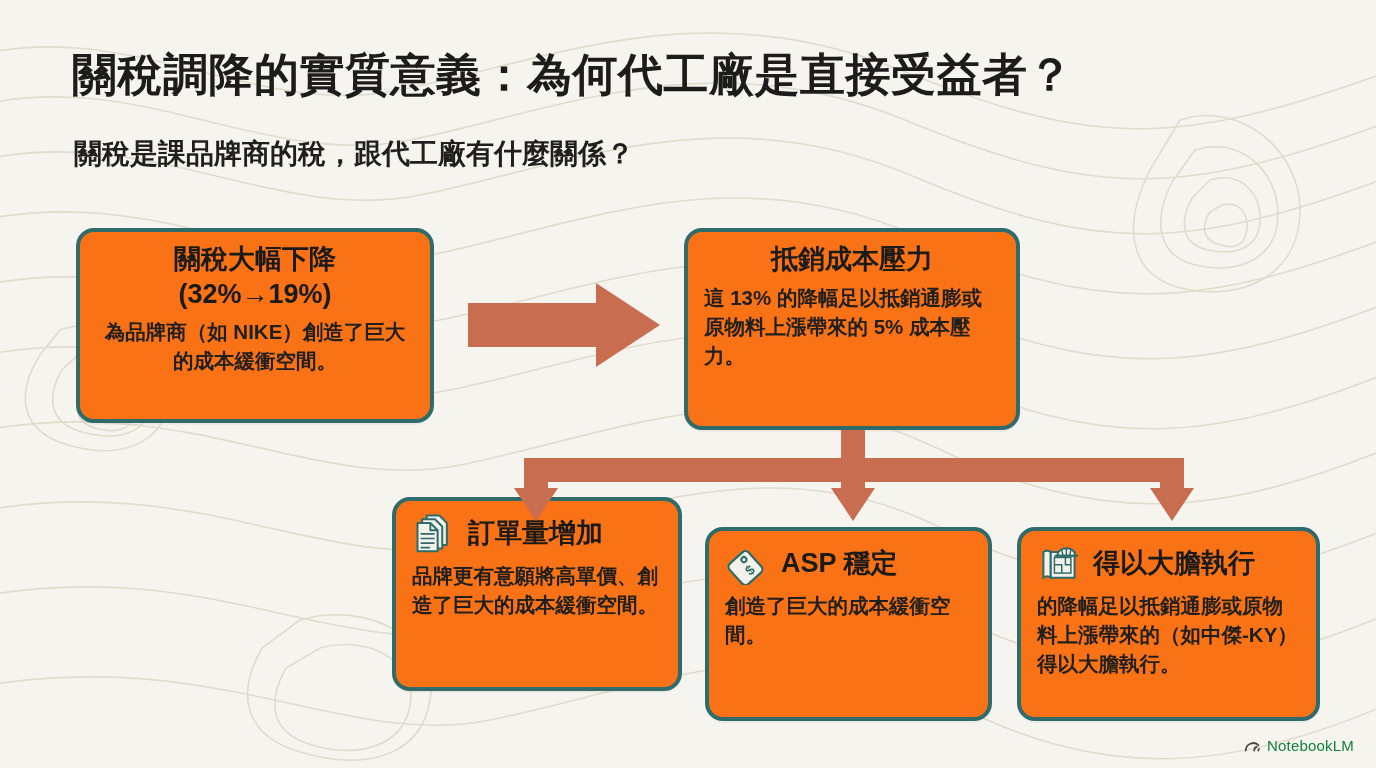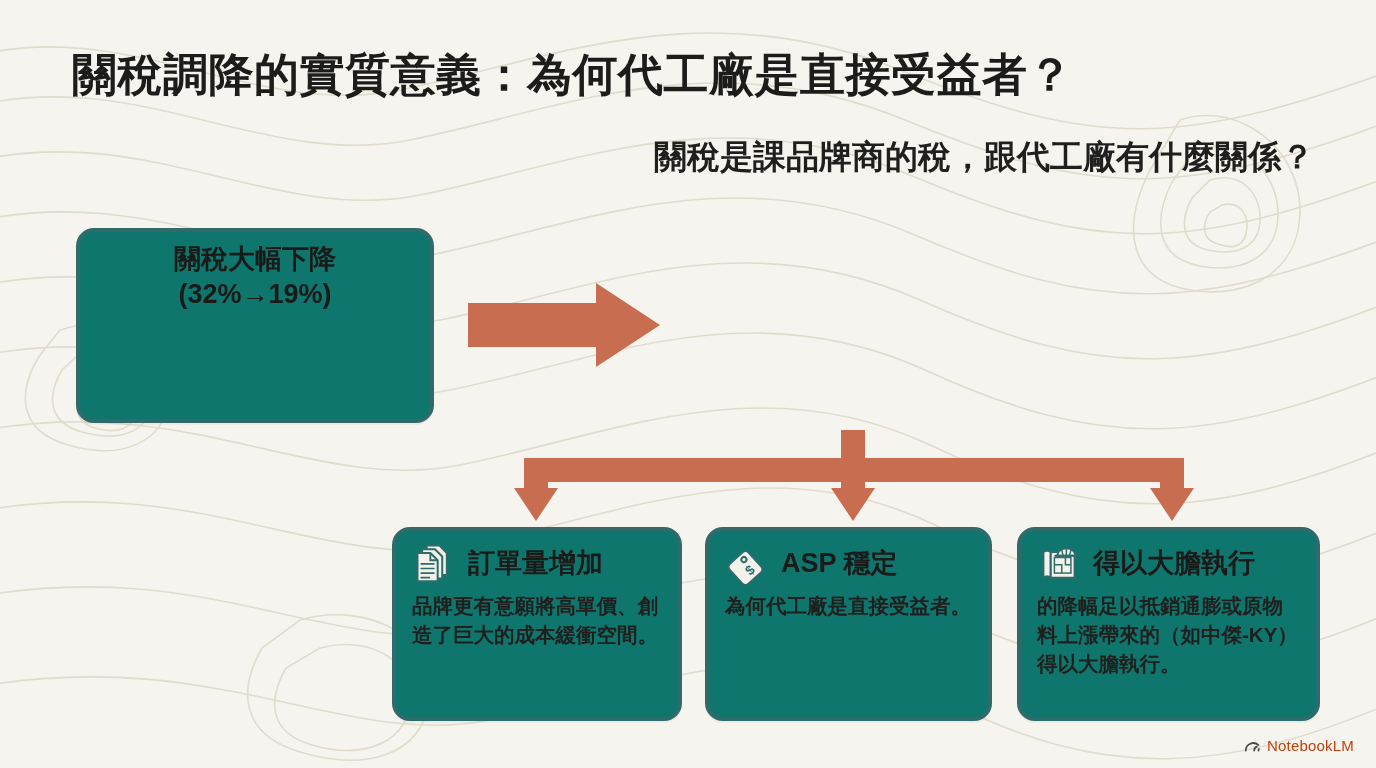--- a/index.html
+++ b/index.html
@@ -51,12 +51,11 @@
     left: 74px;
     top: 136px;
     width: 1240px;
-    font-size: 33px;
+    font-size: 28px;
     font-weight: bold;
     color: #1f1f1d;
     line-height: 1.3;
     white-space: nowrap;
-    text-align: right;
   }
 
   

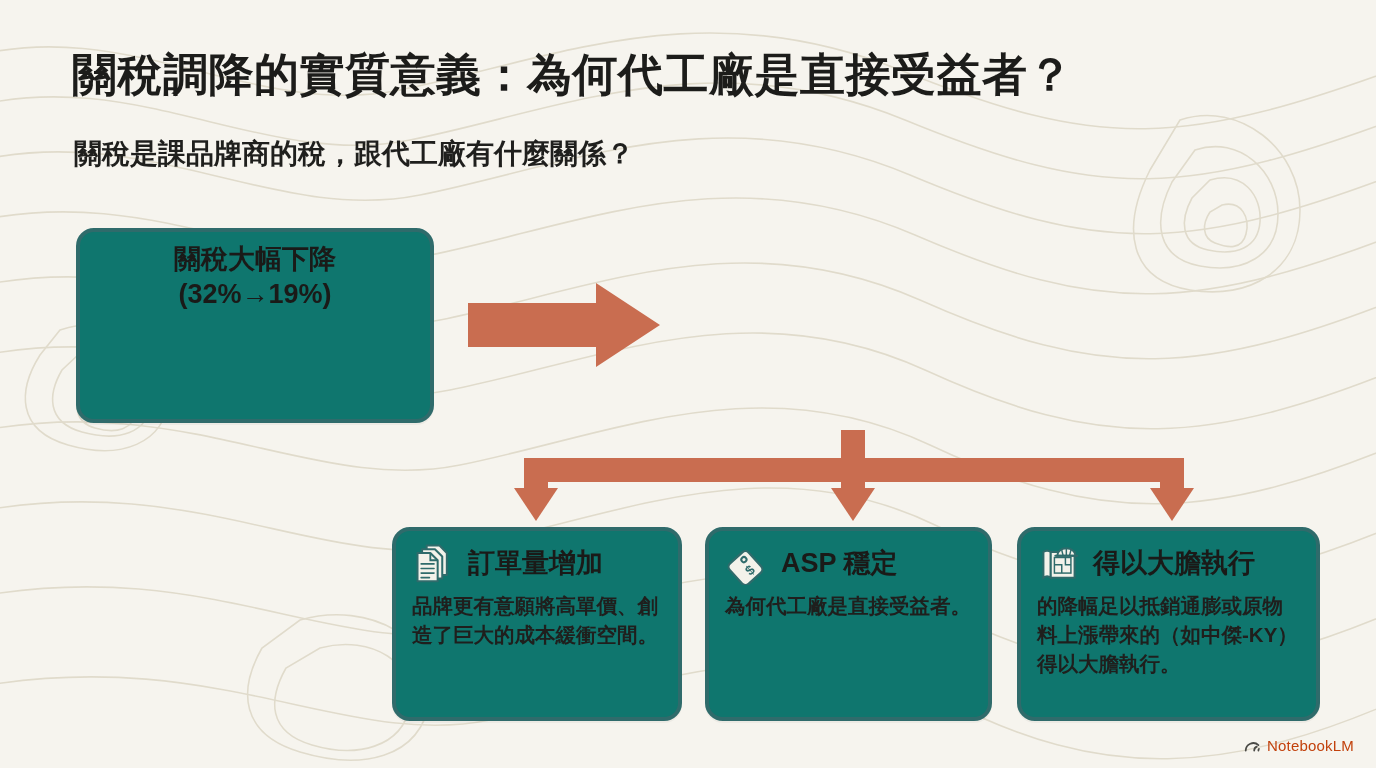--- a/index.html
+++ b/index.html
@@ -64,7 +64,7 @@
     box-sizing: border-box;
     border: 4px solid #2f6b6b;
     border-radius: 18px;
-    background: #0f766e;
+    background: #f97316;
     box-shadow: 0 2px 0 rgba(0,0,0,0.04);
     padding: 10px 16px 12px 16px;
     z-index: 4;

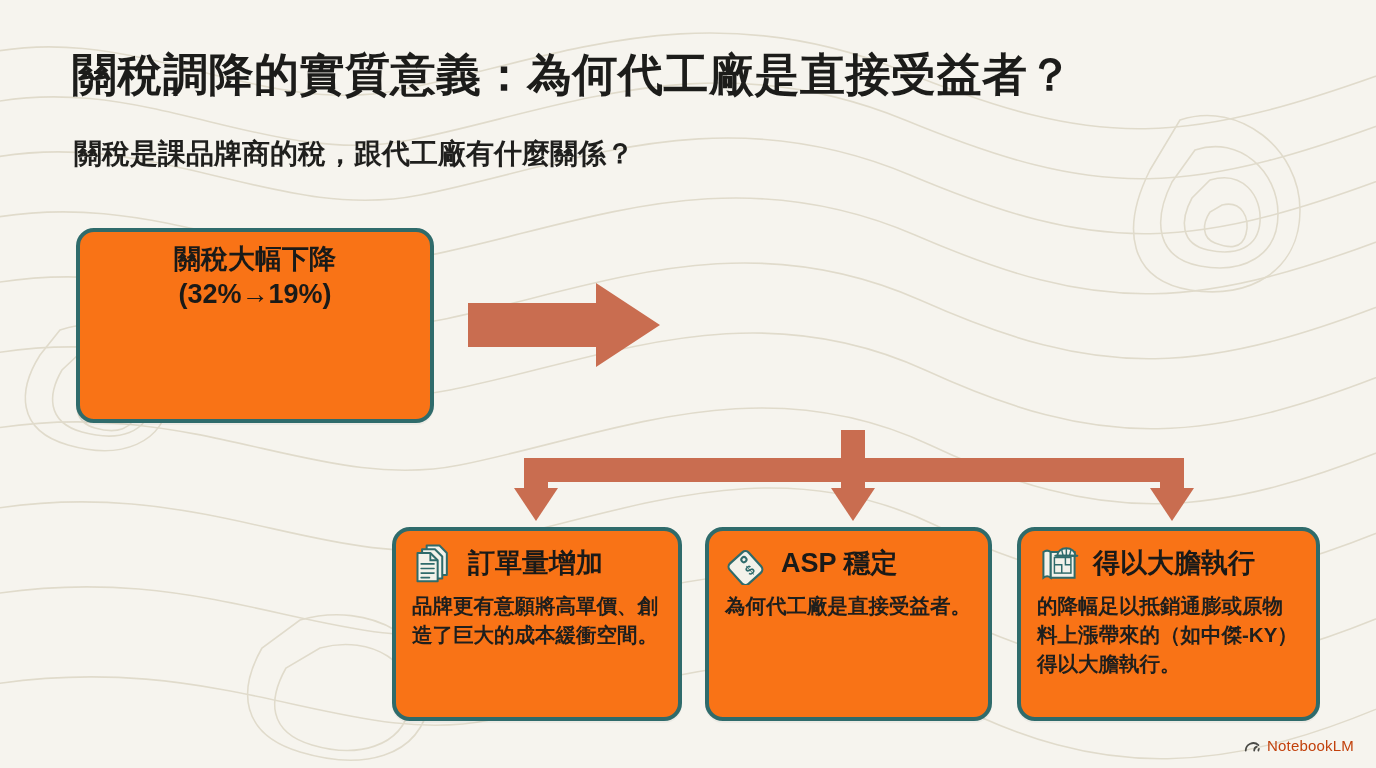--- a/index.html
+++ b/index.html
@@ -198,6 +198,10 @@
 (32%→19%)</div>
   </div>
 
+  <div class="node" id="node-offset-cost">
+    <div class="node-head">抵銷成本壓力</div>
+    <div class="node-body">這 13% 的降幅足以抵銷通膨或原物料上漲帶來的 5% 成本壓力。</div>
+  </div>
 
   <div class="node" id="node-order-volume">
     <div class="node-head with-icon">

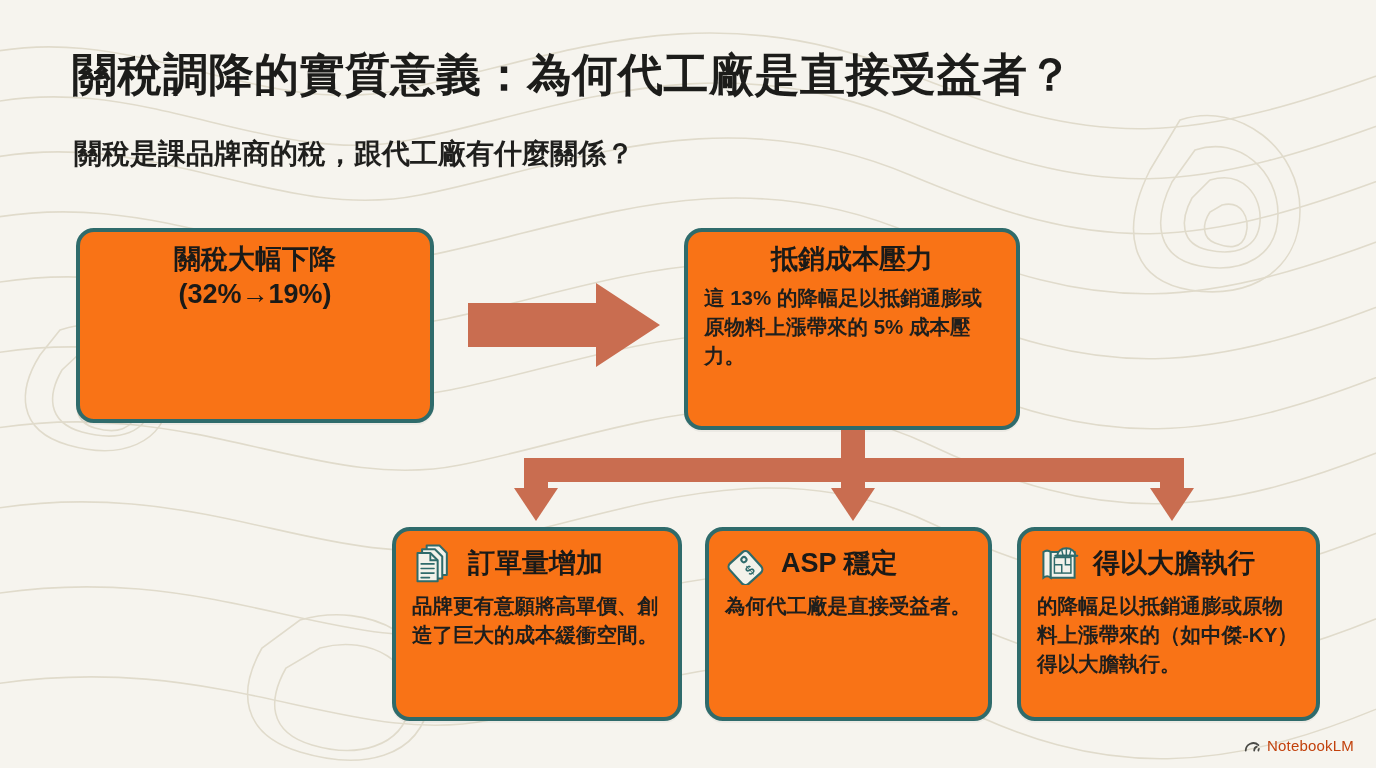--- a/index.html
+++ b/index.html
@@ -196,6 +196,7 @@
   <div class="node" id="node-tariff-drop">
     <div class="node-head">關稅大幅下降
 (32%→19%)</div>
+    <div class="node-body">為品牌商（如 NIKE）創造了巨大的成本緩衝空間。</div>
   </div>
 
   <div class="node" id="node-offset-cost">

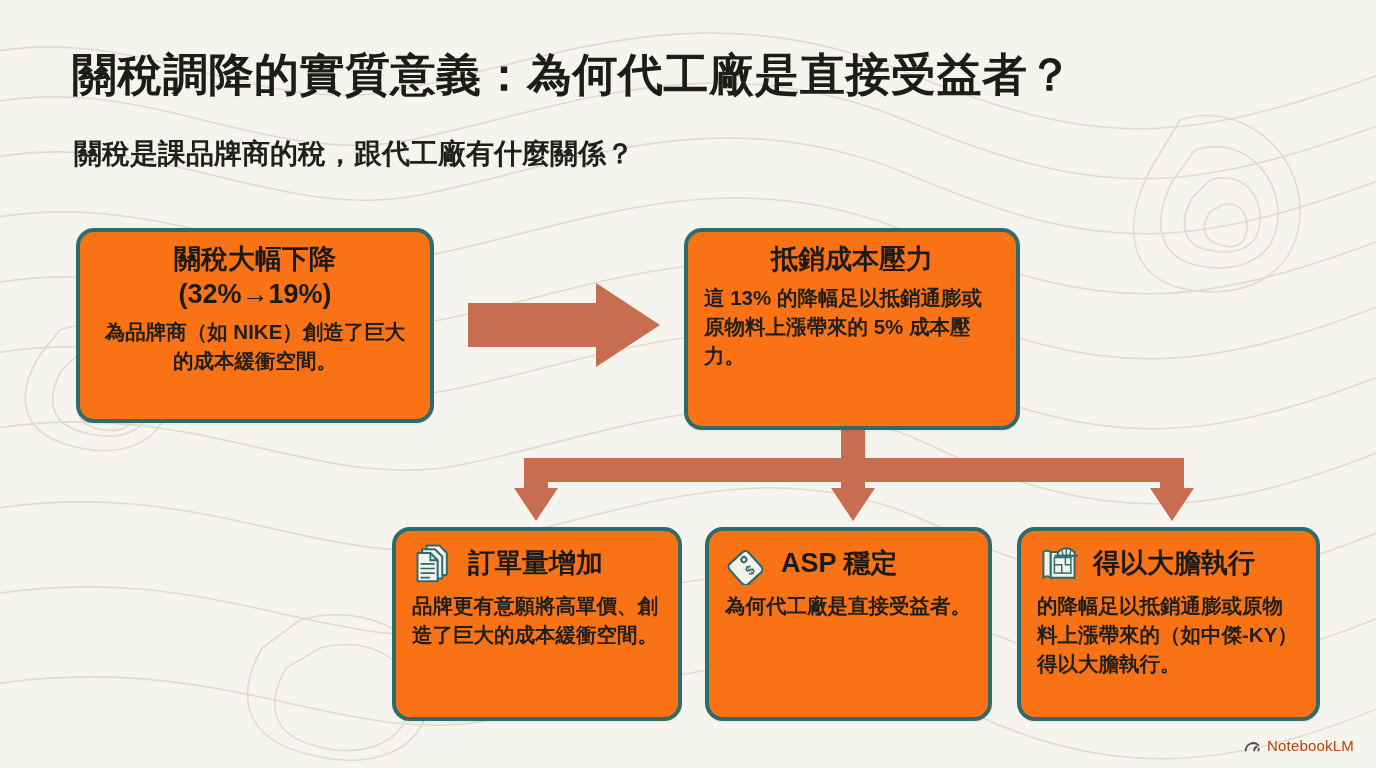--- a/index.html
+++ b/index.html
@@ -107,7 +107,7 @@
   
   #node-tariff-drop  { left: 76px;  top: 228px; width: 358px; height: 195px; }
   #node-offset-cost  { left: 684px; top: 228px; width: 336px; height: 202px; }
-  #node-order-volume { left: 392px; top: 527px; width: 290px; height: 194px; }
+  #node-order-volume { left: 392px; top: 497px; width: 290px; height: 194px; }
   #node-asp-stable   { left: 705px; top: 527px; width: 287px; height: 194px; }
   #node-investment   { left: 1017px;top: 527px; width: 303px; height: 194px; }
 

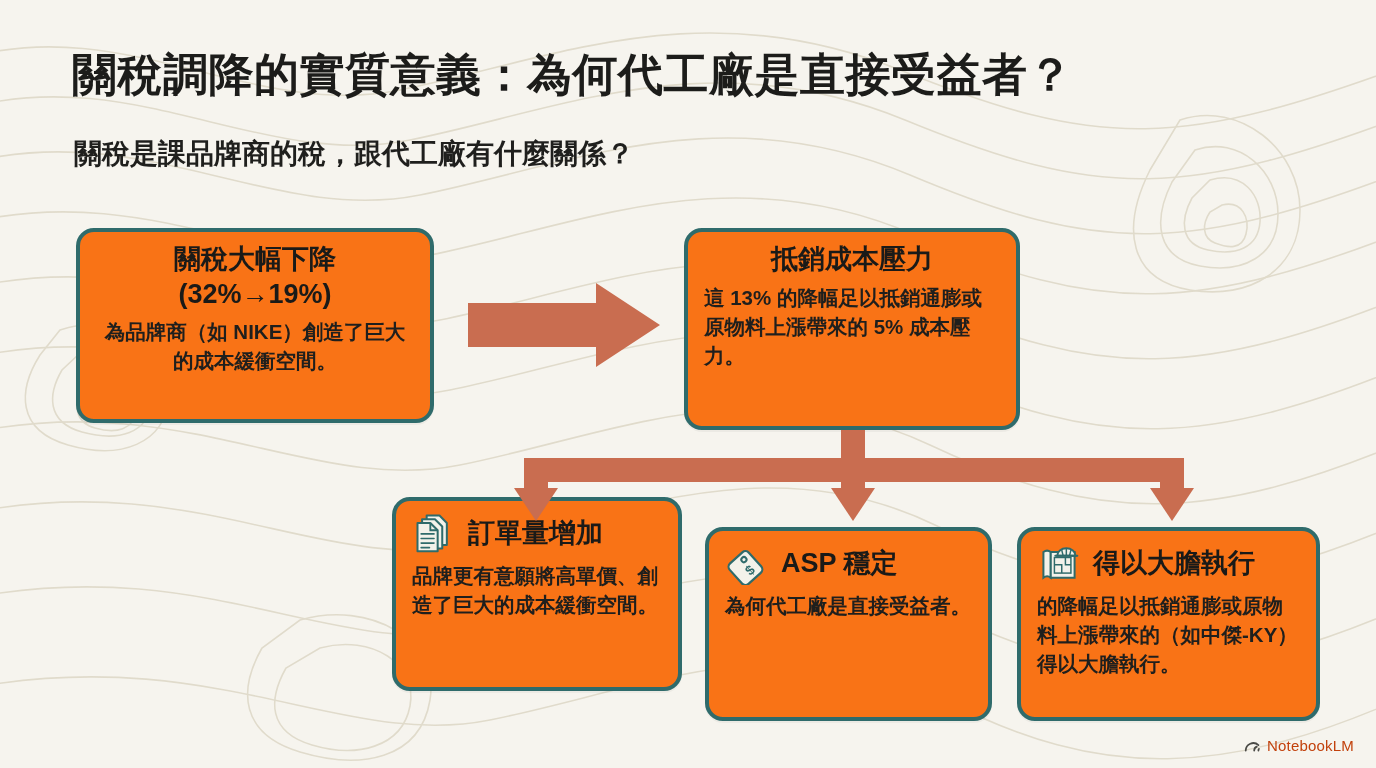--- a/index.html
+++ b/index.html
@@ -236,7 +236,7 @@
       </svg>
       <span class="label-txt">ASP 穩定</span>
     </div>
-    <div class="node-body">為何代工廠是直接受益者。</div>
+    <div class="node-body">創造了巨大的成本緩衝空間。</div>
   </div>
 
   <div class="node" id="node-investment">

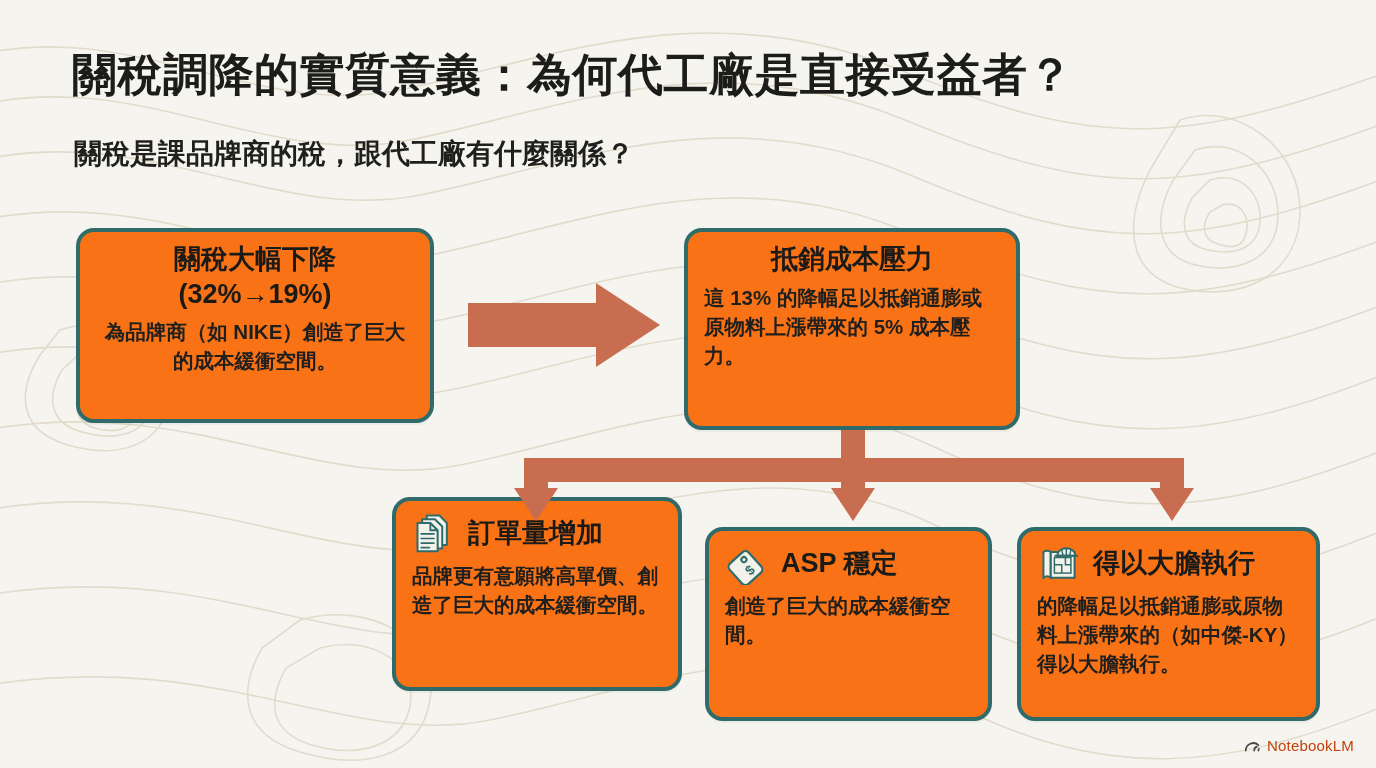--- a/index.html
+++ b/index.html
@@ -130,7 +130,7 @@
     bottom: 14px;
     display: flex;
     gap: 6px;
-    color: #c2410c;
+    color: #15803d;
     font-size: 15px;
     letter-spacing: 0.2px;
     z-index: 6;

